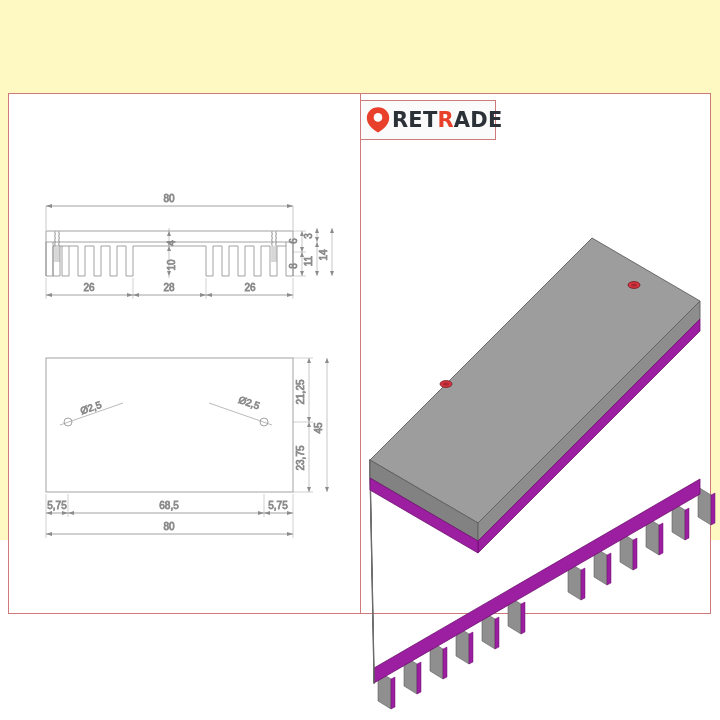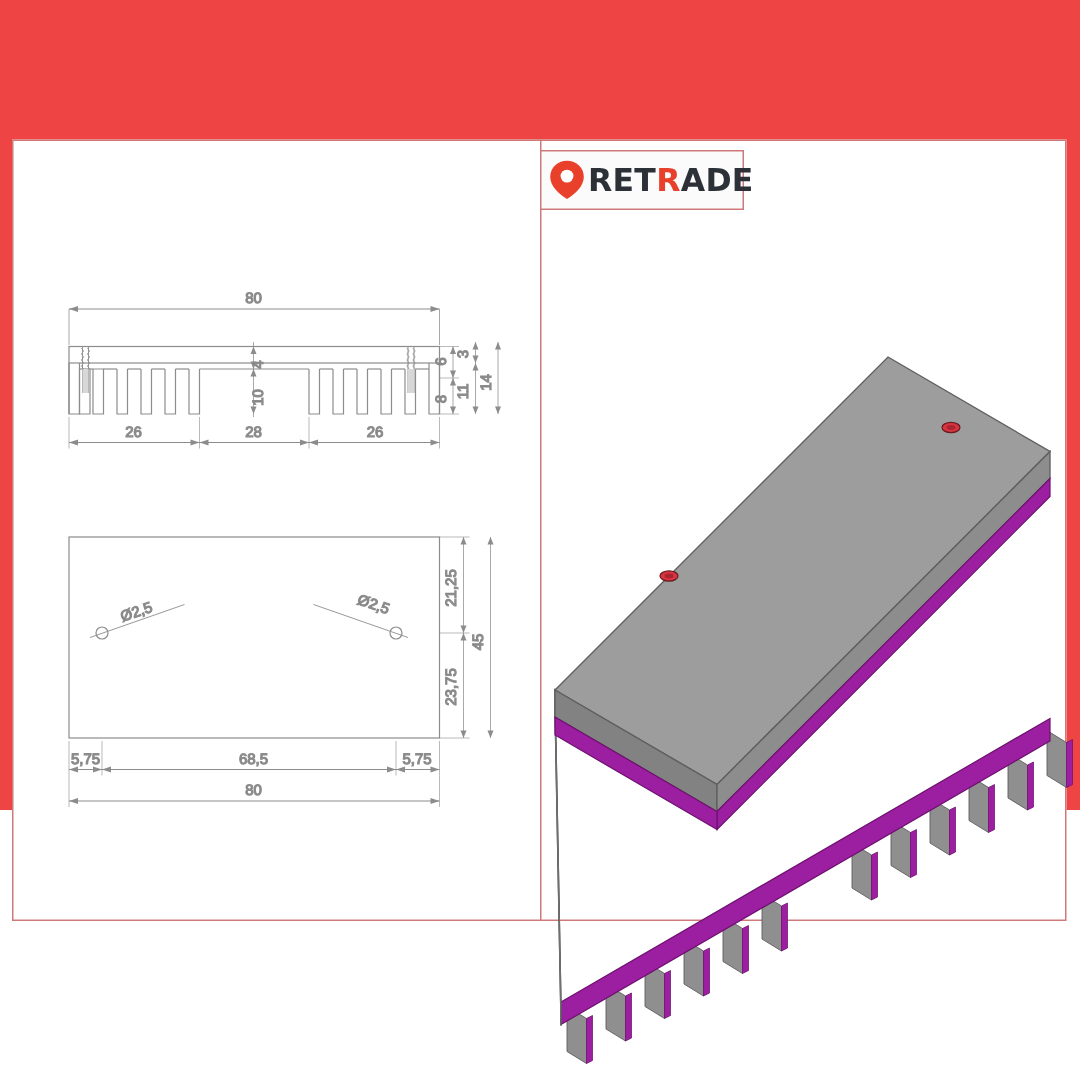--- a/index.html
+++ b/index.html
@@ -20,7 +20,7 @@
     left: 0; top: 0;
     width: 720px;
     height: 540px;
-    background: #ef4444;
+    background: #fef9c3;
   }
 
   

